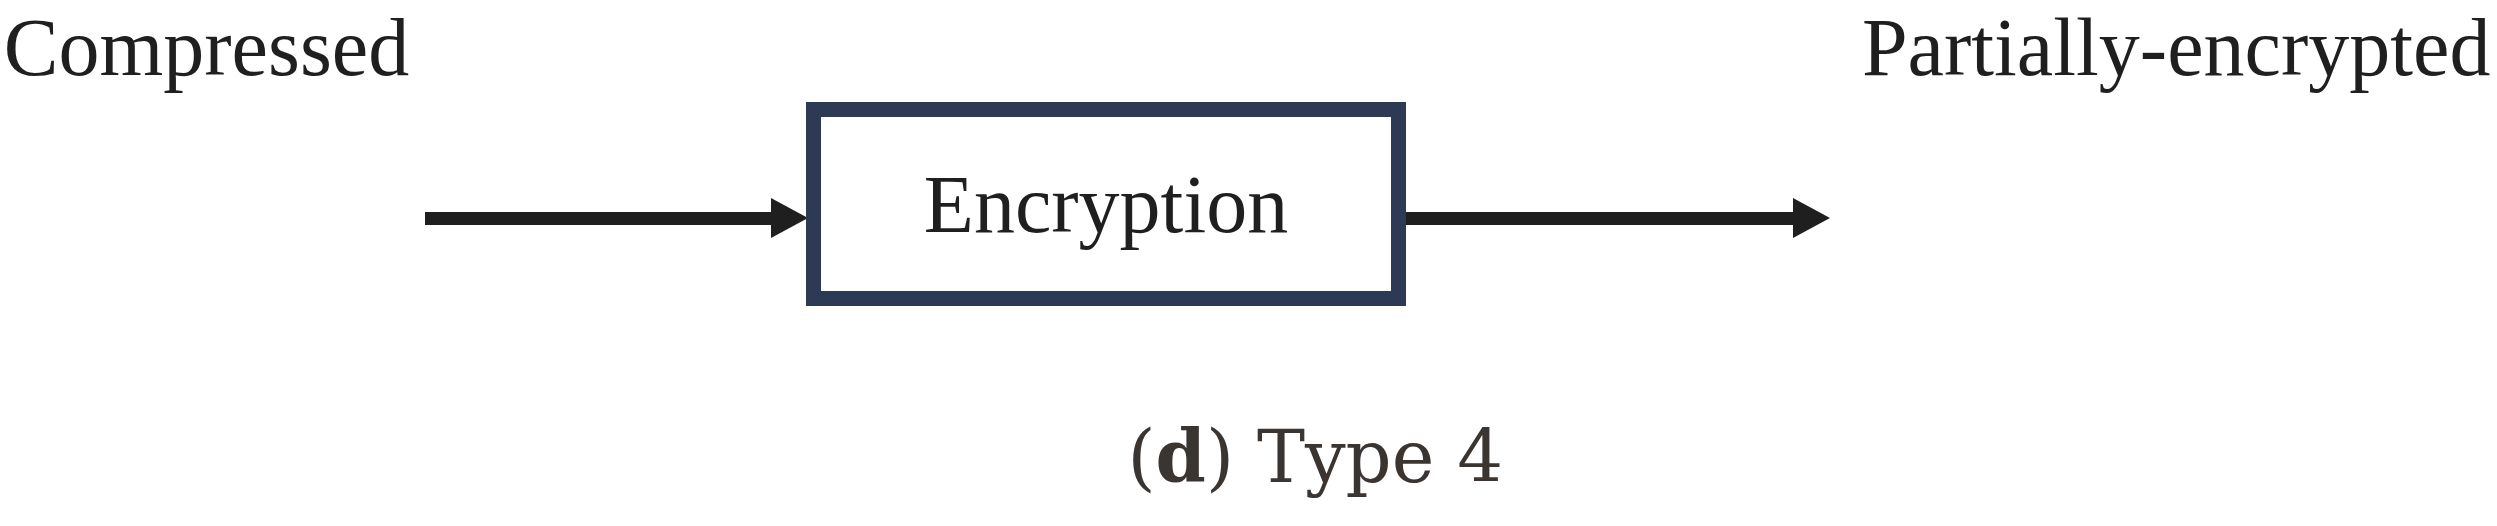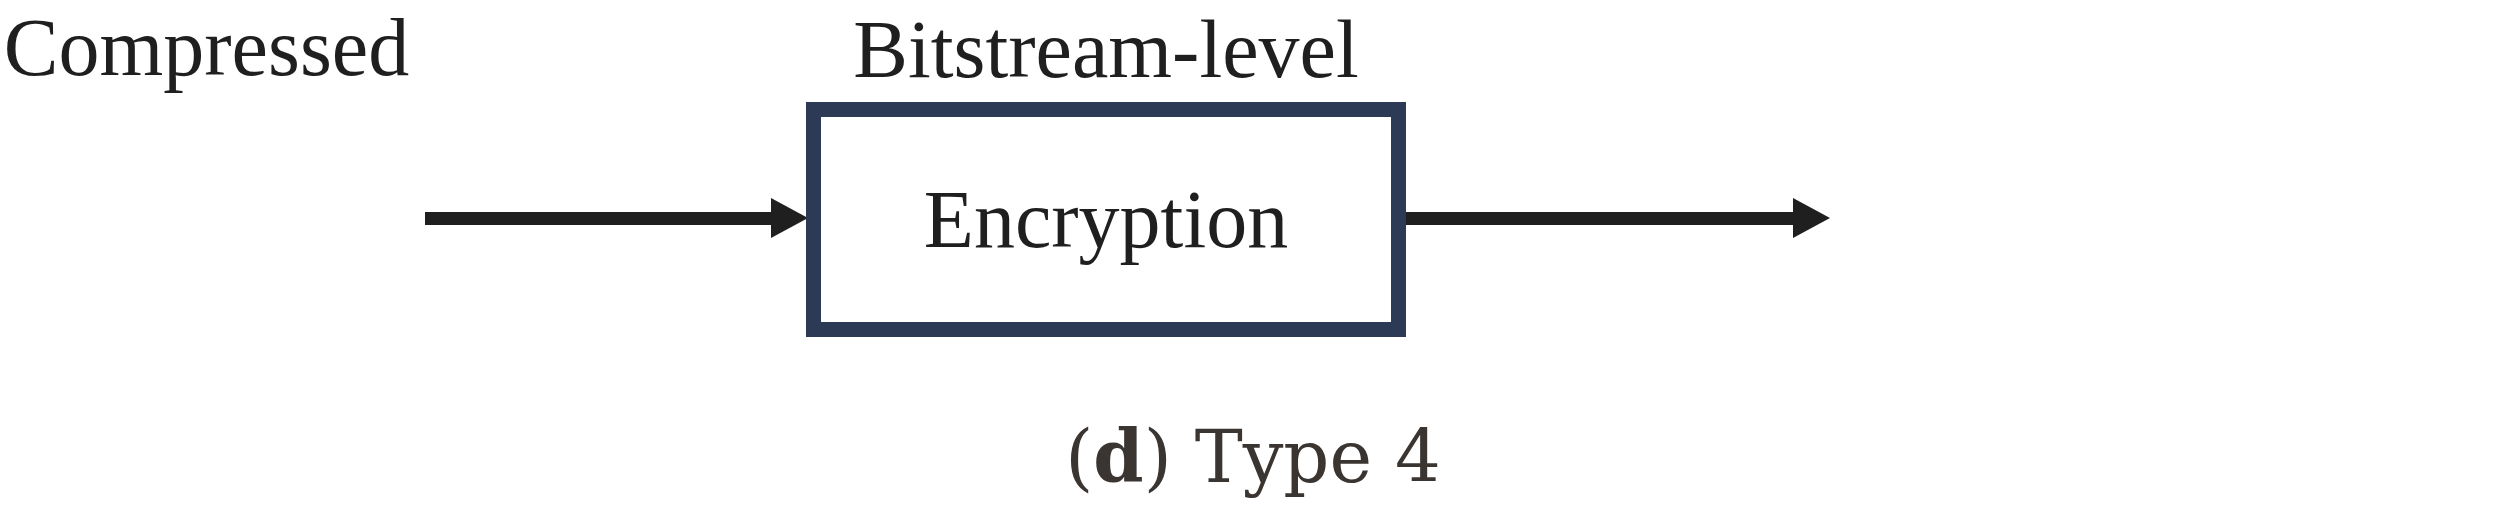--- a/index.html
+++ b/index.html
@@ -96,7 +96,6 @@
   <div class="arrow-shaft a1"></div>
   <div class="arrow-head a1h"></div>
 
-  <div class="box-title">Bitstream-level</div>
 
   <div class="process-box">
     <span>Encryption</span>

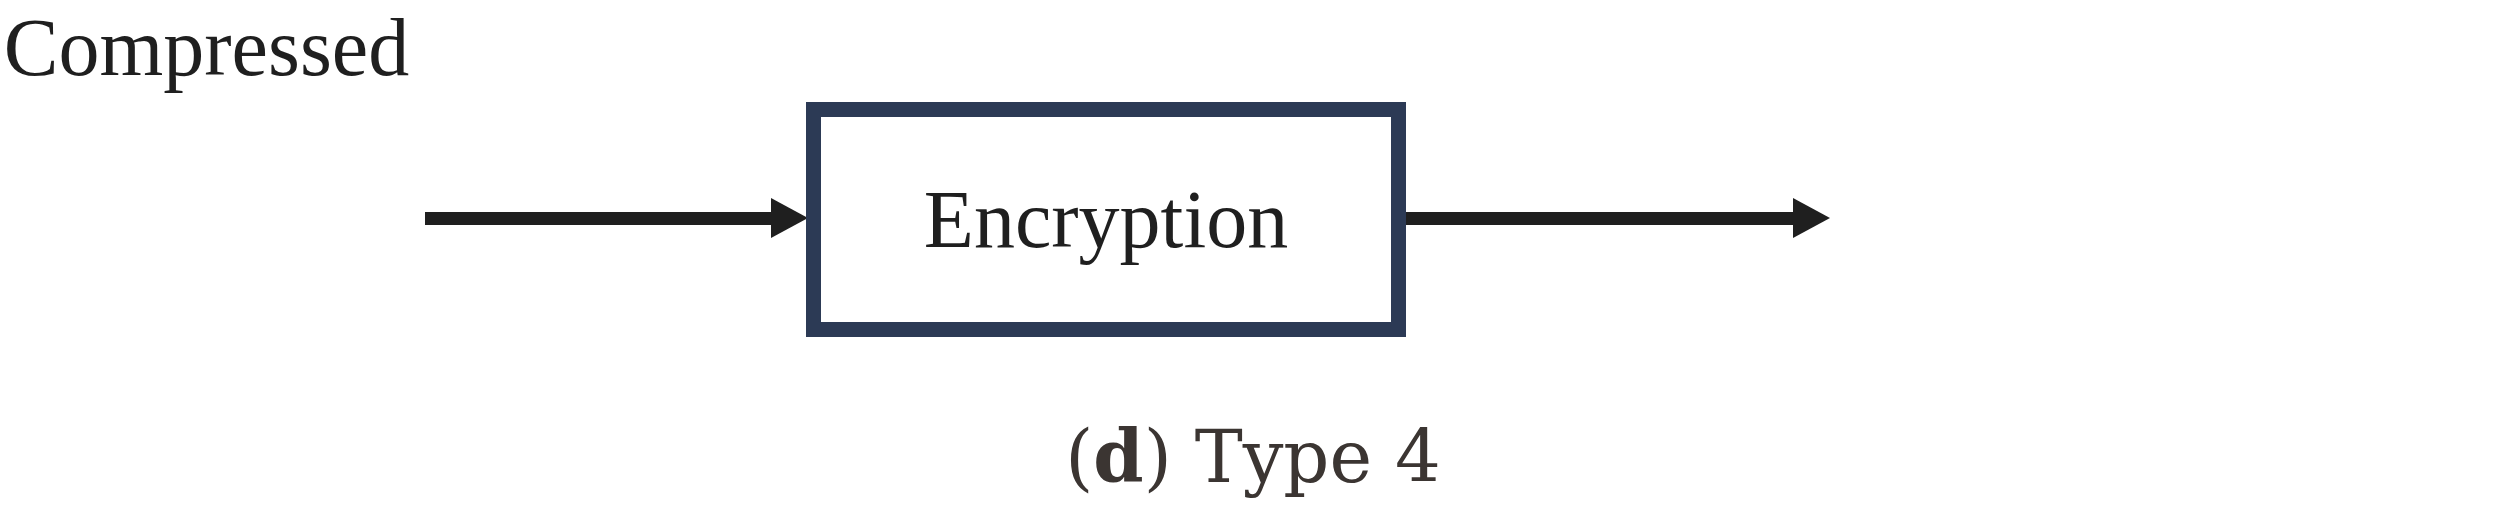--- a/index.html
+++ b/index.html
@@ -105,6 +105,7 @@
   <div class="arrow-head a2h"></div>
 
   <div class="io-label output">
+    <div>Partially-encrypted</div>
   </div>
 
   <div class="caption"><span>(</span><span class="bold">d</span><span>)</span><span> Type 4</span></div>

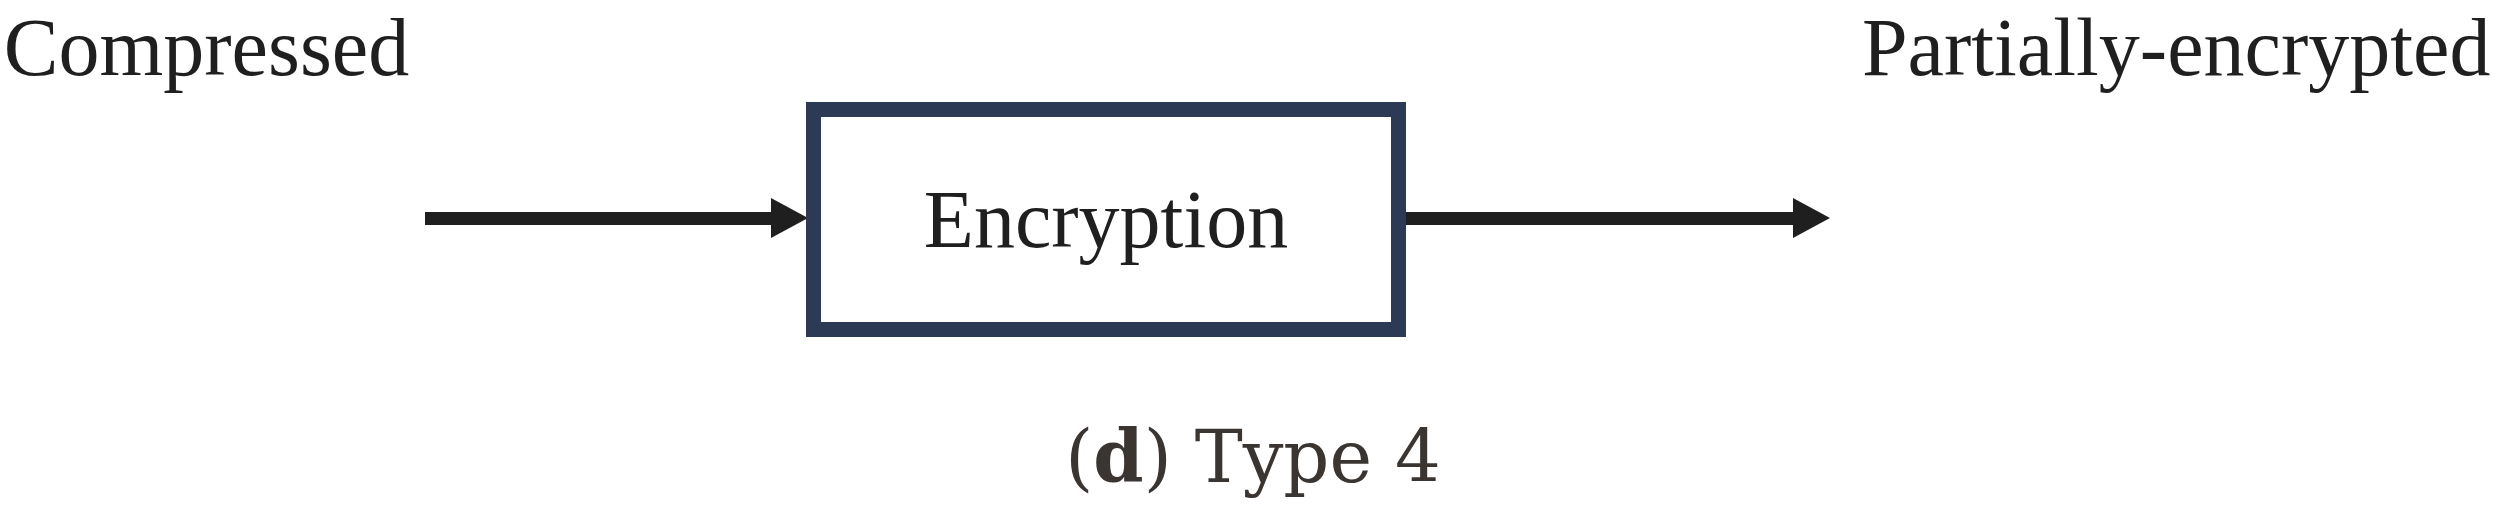--- a/index.html
+++ b/index.html
@@ -60,7 +60,7 @@
   .process-box {
     position: absolute;
     left: 806px; top: 102px;
-    width: 600px; height: 235px;
+    width: 600px; height: 204px;
     box-sizing: border-box;
     border: 15px solid var(--box-border-color);
     background: var(--box-fill);

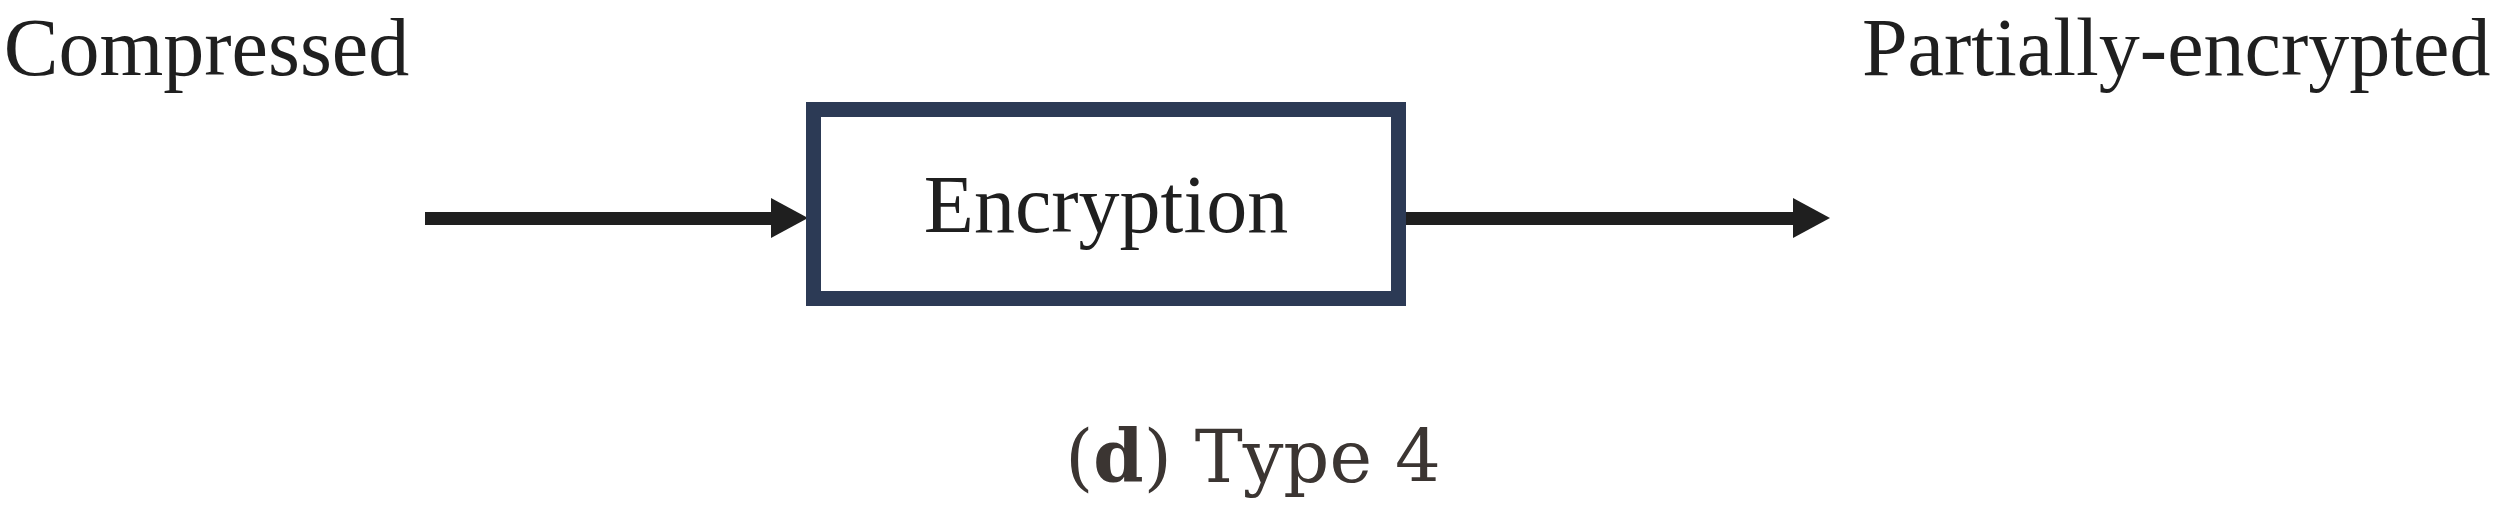--- a/index.html
+++ b/index.html
@@ -75,7 +75,7 @@
   .caption {
     position: absolute;
     left: 1003px; top: 412px; width: 500px;
-    text-align: center;
+    text-align: right;
     font-family: "DejaVu Serif", serif;
     color: var(--caption-color);
     font-size: 72px;

